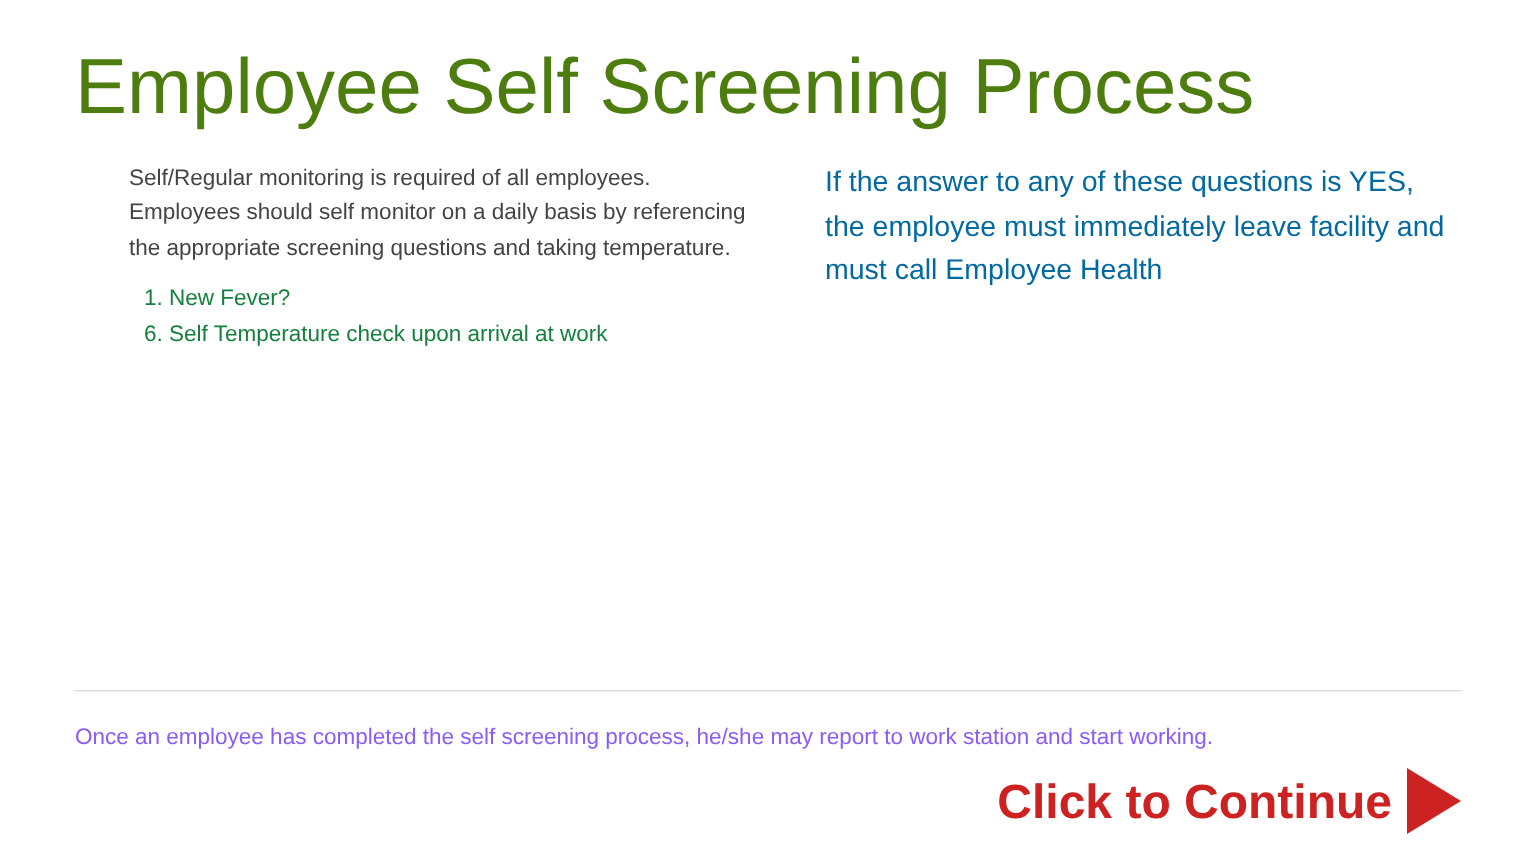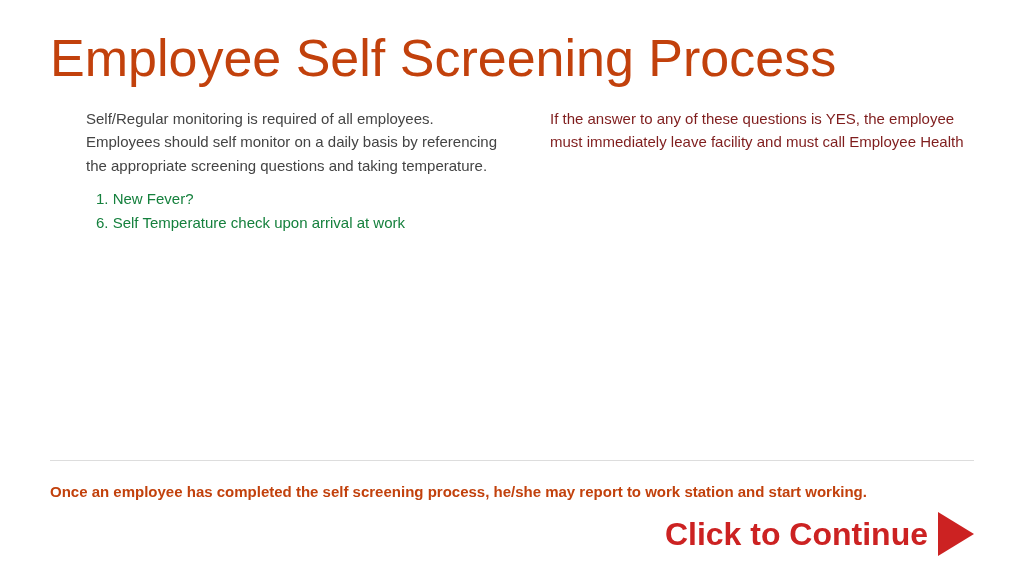--- a/index.html
+++ b/index.html
@@ -28,7 +28,7 @@
     .page-title {
       font-size: 52px;
       font-weight: 300;
-      color: #c2410c;
+      color: #4d7c0f;
       margin-bottom: 20px;
       line-height: 1.1;
     }

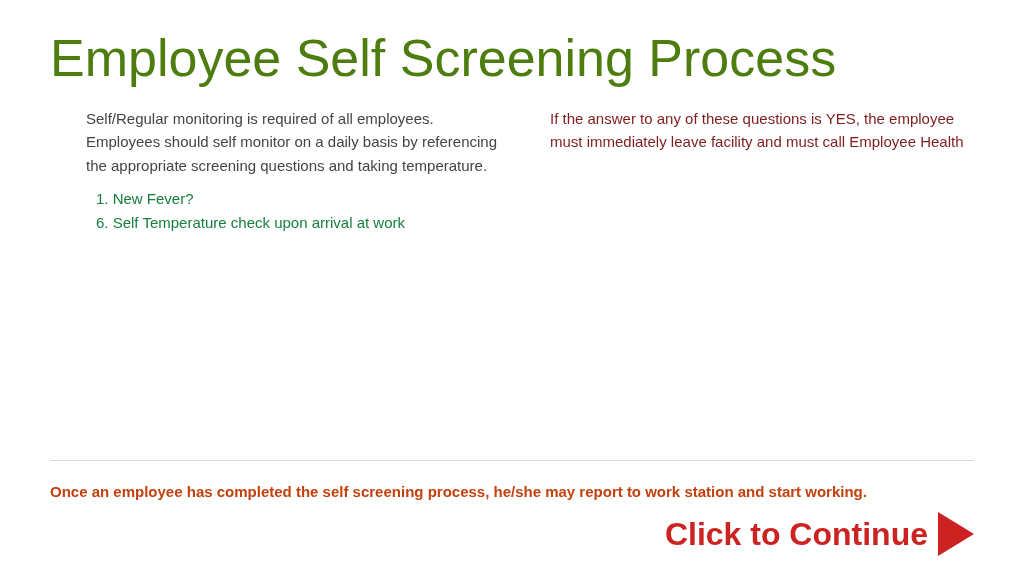--- a/index.html
+++ b/index.html
@@ -75,8 +75,8 @@
     }
 
     .info-block {
-      font-size: 15px;
-      color: #7f1d1d;
+      font-size: 19px;
+      color: #0369a1;
       line-height: 1.55;
     }
 

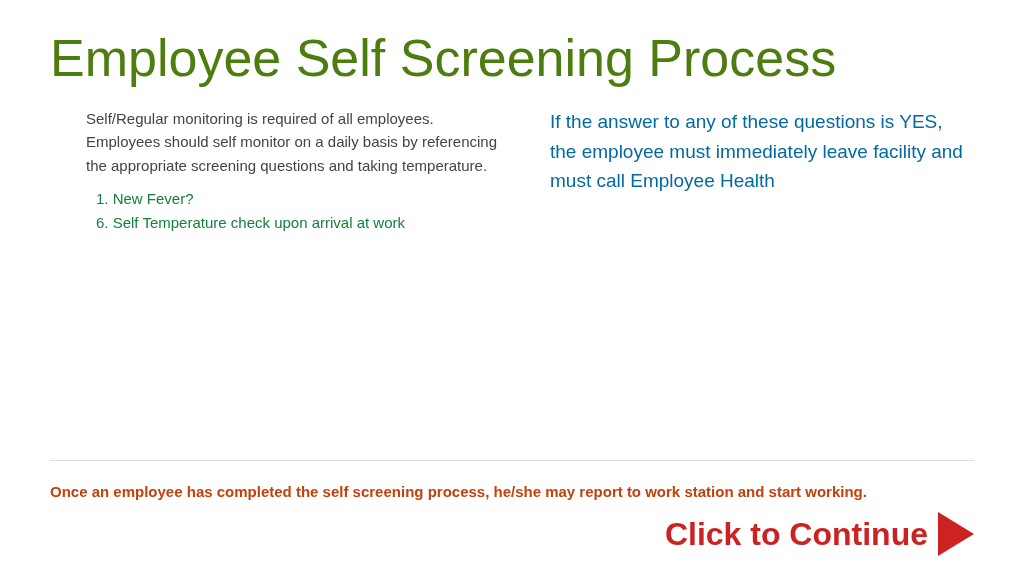--- a/index.html
+++ b/index.html
@@ -82,8 +82,8 @@
 
     .footer-text {
       font-size: 15px;
-      font-weight: 700;
-      color: #c2410c;
+      font-weight: 400;
+      color: #8b5cf6;
       margin-top: 12px;
       line-height: 1.4;
     }

